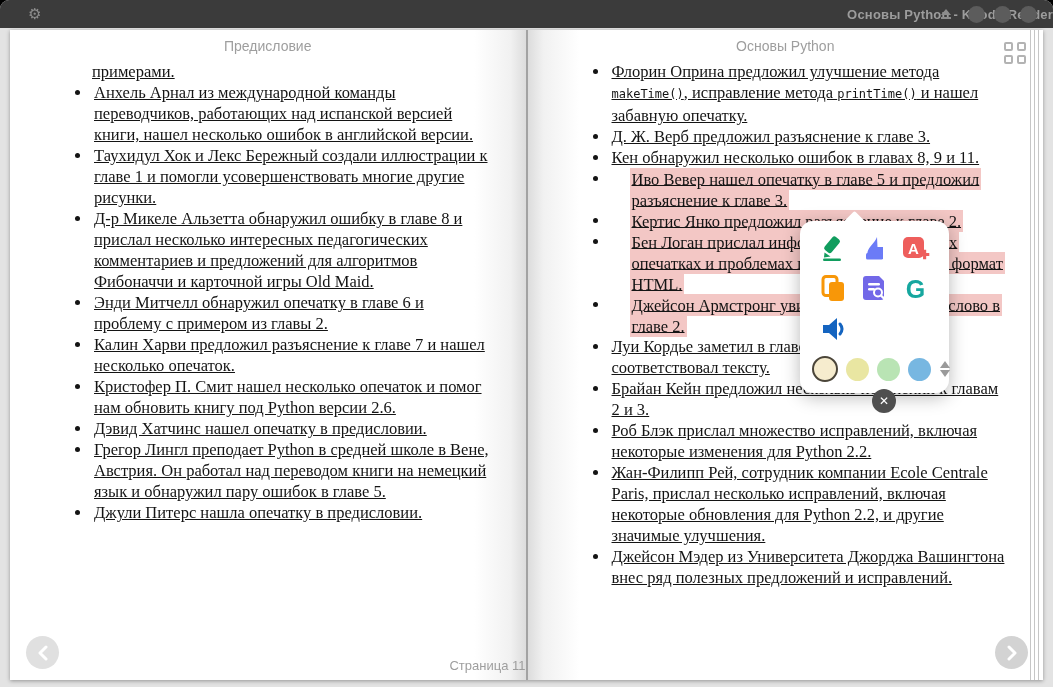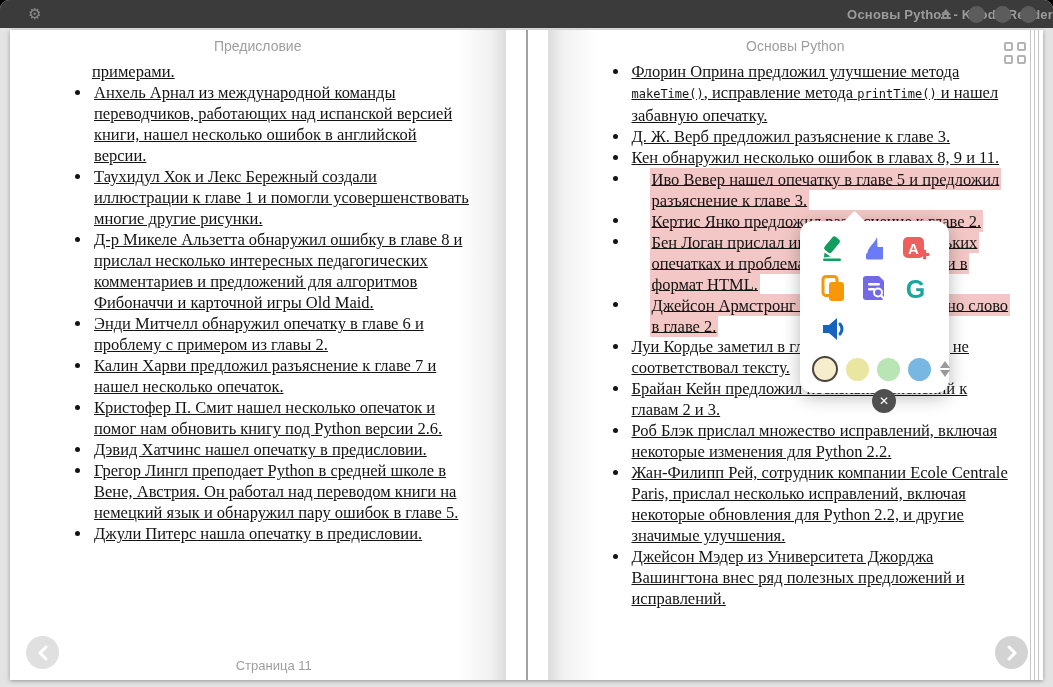--- a/index.html
+++ b/index.html
@@ -26,7 +26,7 @@
   .book { position:absolute; top:28px; left:0; right:0; bottom:0; background:#e3e3e3;
           padding:2px 10px 7px 10px; }
   .spread { position:relative; width:100%; height:100%; display:flex; background:#fff;
-            box-shadow:0 1px 4px rgba(0,0,0,.35);gap:20px; }
+            box-shadow:0 1px 4px rgba(0,0,0,.35); }
   .page { flex:1; position:relative; overflow:hidden; }
   .page.left  { background:linear-gradient(to right,#fff 0%,#fff 90%,#f1f1f1 97%,#dcdcdc 100%); }
   .page.right { background:linear-gradient(to left,#fff 0%,#fff 90%,#f1f1f1 97%,#dcdcdc 100%); }

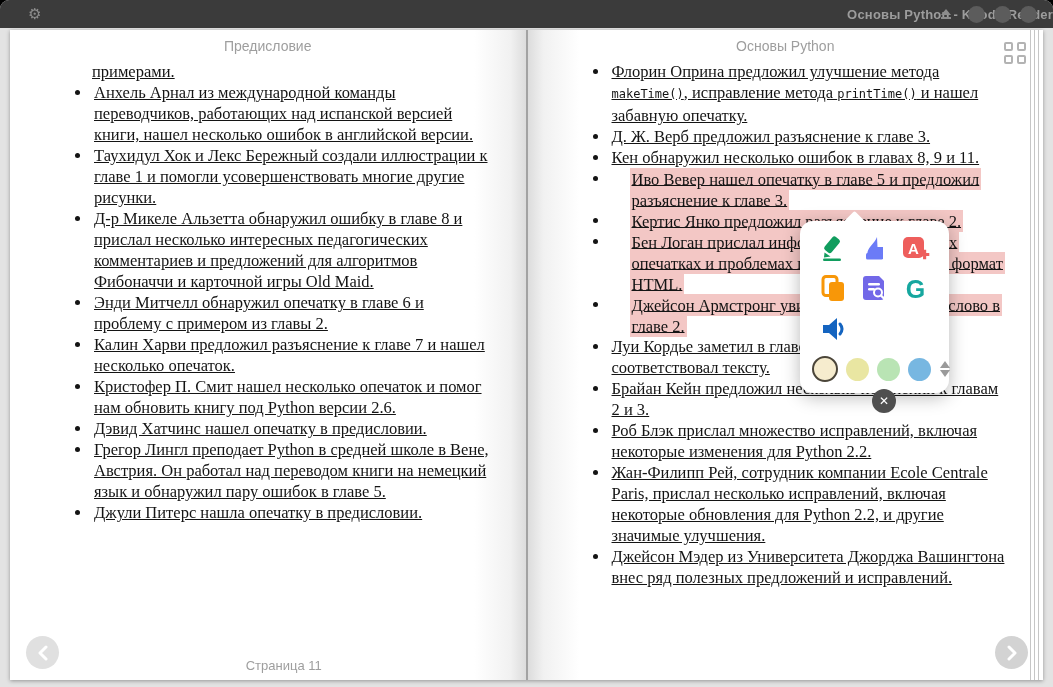--- a/index.html
+++ b/index.html
@@ -36,7 +36,7 @@
 
   .page-header { position:absolute; top:8px; left:0; right:0; text-align:center;
                  color:#9e9e9e; font-size:14px; }
-  .page-footer { position:absolute; bottom:7px; left:0; right:0; text-align:center;
+  .page-footer { position:absolute; bottom:7px; left:0; right:0; text-align:right;
                  color:#9e9e9e; font-size:13px;padding-left:32px; }
 
   .grid-icon { position:absolute; top:12px; right:16px; width:23px; height:23px;

